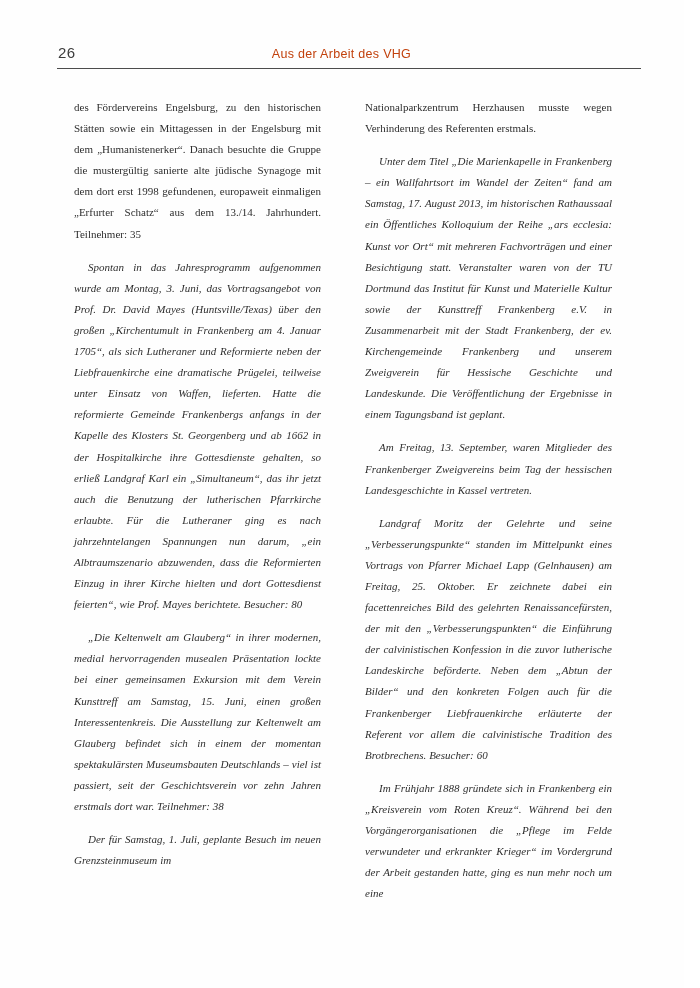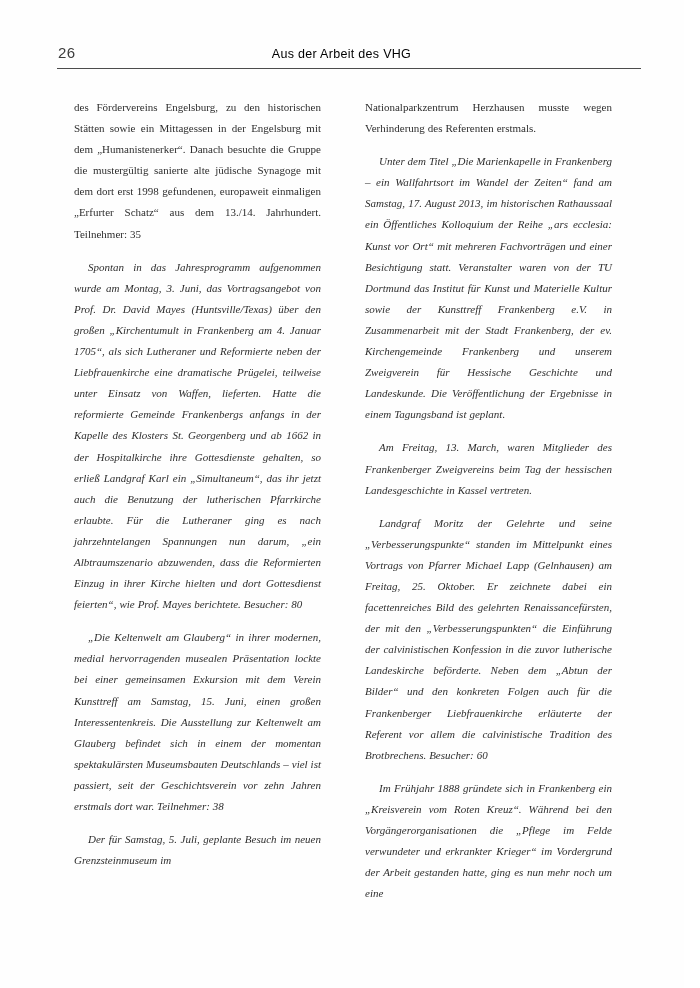--- a/index.html
+++ b/index.html
@@ -40,7 +40,7 @@
       text-align: center;
       font-family: "Liberation Sans", "DejaVu Sans", sans-serif;
       font-size: 12.5px;
-      color: #000000;
+      color: #c2410c;
       letter-spacing: 0.3px;
     }
     .head-rule {

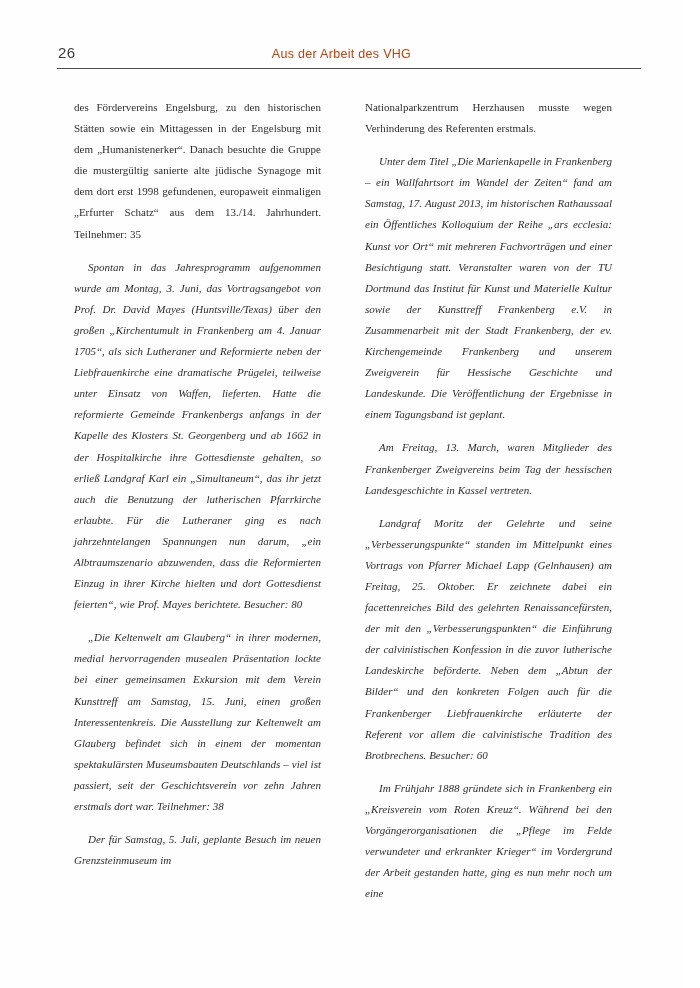--- a/index.html
+++ b/index.html
@@ -100,7 +100,7 @@
     <div class="col" lang="de">
       <p>Nationalparkzentrum Herzhausen musste wegen Verhinderung des Referenten erstmals.</p>
       <p class="indent">Unter dem Titel „Die Marienkapelle in Frankenberg – ein Wallfahrtsort im Wandel der Zeiten“ fand am Samstag, 17. August 2013, im historischen Rathaussaal ein Öffentliches Kolloquium der Reihe „ars ecclesia: Kunst vor Ort“ mit mehreren Fachvorträgen und einer Besichtigung statt. Veranstalter waren von der TU Dortmund das Institut für Kunst und Materielle Kultur sowie der Kunsttreff Frankenberg e.V. in Zusammenarbeit mit der Stadt Frankenberg, der ev. Kirchengemeinde Frankenberg und unserem Zweigverein für Hessische Geschichte und Landeskunde. Die Veröffentlichung der Ergebnisse in einem Tagungsband ist geplant.</p>
-      <p class="indent">Am Freitag, 13. March, waren Mitglieder des Frankenberger Zweigvereins beim Tag der hessischen Landesgeschichte in Kassel vertreten.</p>
+      <p class="indent">Am Freitag, 13. September, waren Mitglieder des Frankenberger Zweigvereins beim Tag der hessischen Landesgeschichte in Kassel vertreten.</p>
       <p class="indent">Landgraf Moritz der Gelehrte und seine „Verbesserungspunkte“ standen im Mittelpunkt eines Vortrags von Pfarrer Michael Lapp (Gelnhausen) am Freitag, 25. Oktober. Er zeichnete dabei ein facettenreiches Bild des gelehrten Renaissancefürsten, der mit den „Verbesserungspunkten“ die Einführung der calvinistischen Konfession in die zuvor lutherische Landeskirche beförderte. Neben dem „Abtun der Bilder“ und den konkreten Folgen auch für die Frankenberger Liebfrauenkirche erläuterte der Referent vor allem die calvinistische Tradition des Brotbrechens. Besucher: 60</p>
       <p class="indent">Im Frühjahr 1888 gründete sich in Frankenberg ein „Kreisverein vom Roten Kreuz“. Während bei den Vorgängerorganisationen die „Pflege im Felde verwundeter und erkrankter Krieger“ im Vordergrund der Arbeit gestanden hatte, ging es nun mehr noch um eine</p>
     </div>

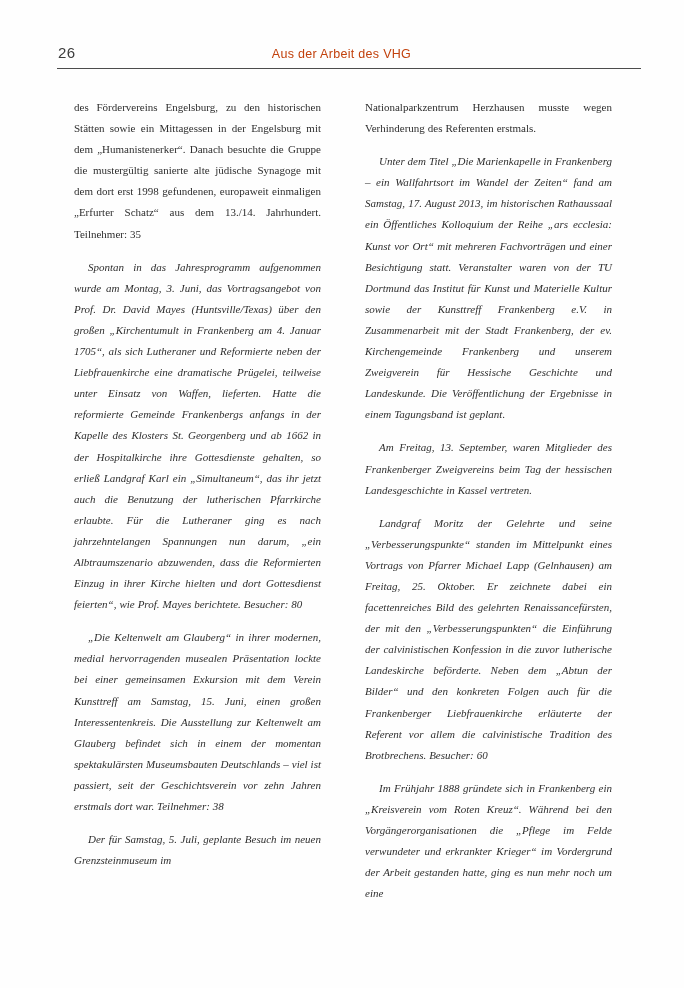--- a/index.html
+++ b/index.html
@@ -95,7 +95,7 @@
       <p>des Fördervereins Engelsburg, zu den historischen Stätten sowie ein Mittagessen in der Engelsburg mit dem „Humanistenerker“. Danach besuchte die Gruppe die mustergültig sanierte alte jüdische Synagoge mit dem dort erst 1998 gefundenen, europaweit einmaligen „Erfurter Schatz“ aus dem 13./14. Jahrhundert. Teilnehmer: 35</p>
       <p class="indent">Spontan in das Jahresprogramm aufgenommen wurde am Montag, 3. Juni, das Vortragsangebot von Prof. Dr. David Mayes (Huntsville/Texas) über den großen „Kirchentumult in Frankenberg am 4. Januar 1705“, als sich Lutheraner und Reformierte neben der Liebfrauenkirche eine dramatische Prügelei, teilweise unter Einsatz von Waffen, lieferten. Hatte die reformierte Gemeinde Frankenbergs anfangs in der Kapelle des Klosters St. Georgenberg und ab 1662 in der Hospitalkirche ihre Gottesdienste gehalten, so erließ Landgraf Karl ein „Simultaneum“, das ihr jetzt auch die Benutzung der lutherischen Pfarrkirche erlaubte. Für die Lutheraner ging es nach jahrzehntelangen Spannungen nun darum, „ein Albtraumszenario abzuwenden, dass die Reformierten Einzug in ihrer Kirche hielten und dort Gottesdienst feierten“, wie Prof. Mayes berichtete. Besucher: 80</p>
       <p class="indent">„Die Keltenwelt am Glauberg“ in ihrer modernen, medial hervorragenden musealen Präsentation lockte bei einer gemeinsamen Exkursion mit dem Verein Kunsttreff am Samstag, 15. Juni, einen großen Interessentenkreis. Die Ausstellung zur Keltenwelt am Glauberg befindet sich in einem der momentan spektakulärsten Museumsbauten Deutschlands – viel ist passiert, seit der Geschichtsverein vor zehn Jahren erstmals dort war. Teilnehmer: 38</p>
-      <p class="indent">Der für Samstag, 5. Juli, geplante Besuch im neuen Grenzsteinmuseum im</p>
+      <p class="indent">Der für Samstag, 1. Juli, geplante Besuch im neuen Grenzsteinmuseum im</p>
     </div>
     <div class="col" lang="de">
       <p>Nationalparkzentrum Herzhausen musste wegen Verhinderung des Referenten erstmals.</p>

